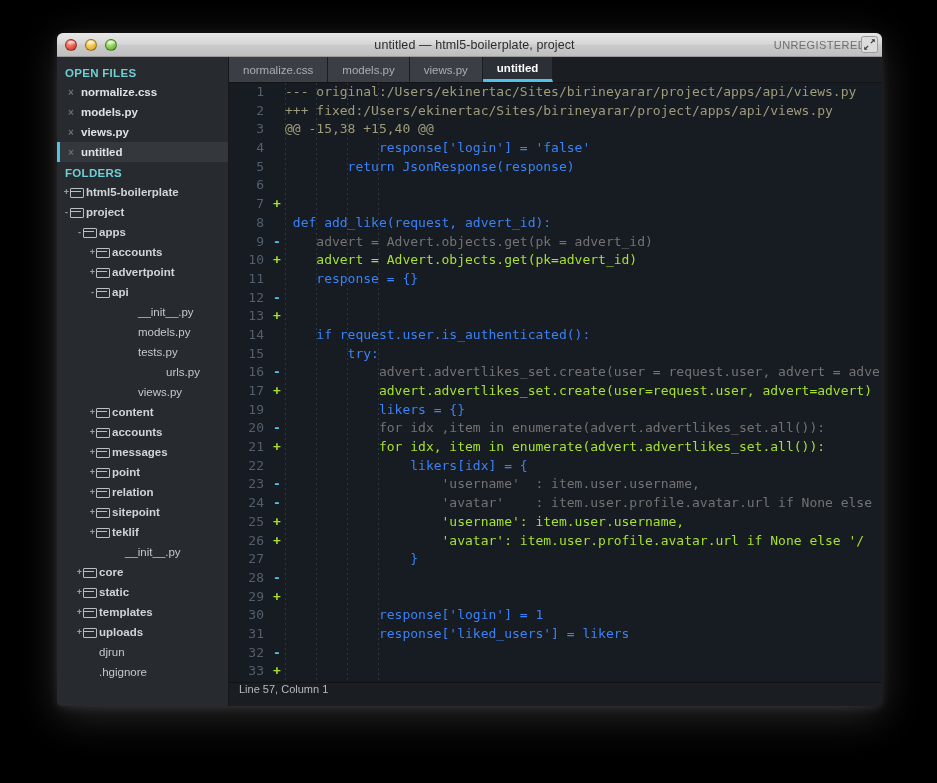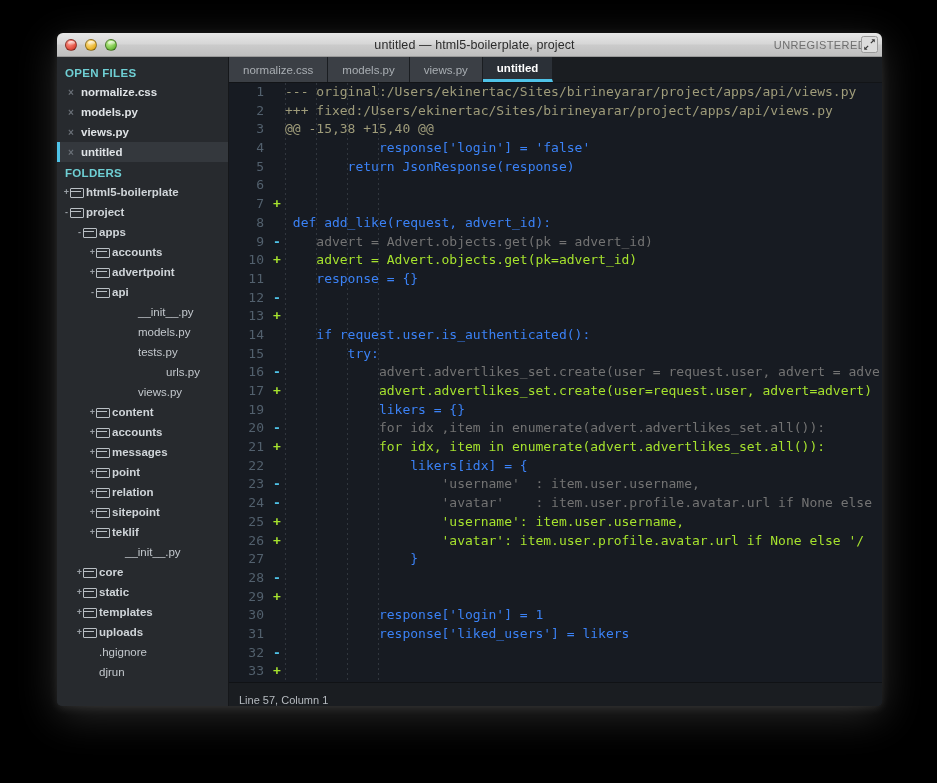--- a/index.html
+++ b/index.html
@@ -431,12 +431,12 @@
           <div class="tree-row file" style="padding-left: 19px;">
             <span class="disc"></span>
             <span style="flex: 0 0 13px; width: 13px; margin-right: 3px;"></span>
+            <span>djrun</span>
+          </div>
+          <div class="tree-row file" style="padding-left: 19px;">
+            <span class="disc"></span>
+            <span style="flex: 0 0 13px; width: 13px; margin-right: 3px;"></span>
             <span>.hgignore</span>
-          </div>
-          <div class="tree-row file" style="padding-left: 19px;">
-            <span class="disc"></span>
-            <span style="flex: 0 0 13px; width: 13px; margin-right: 3px;"></span>
-            <span>djrun</span>
           </div>
         </div>
     </div>

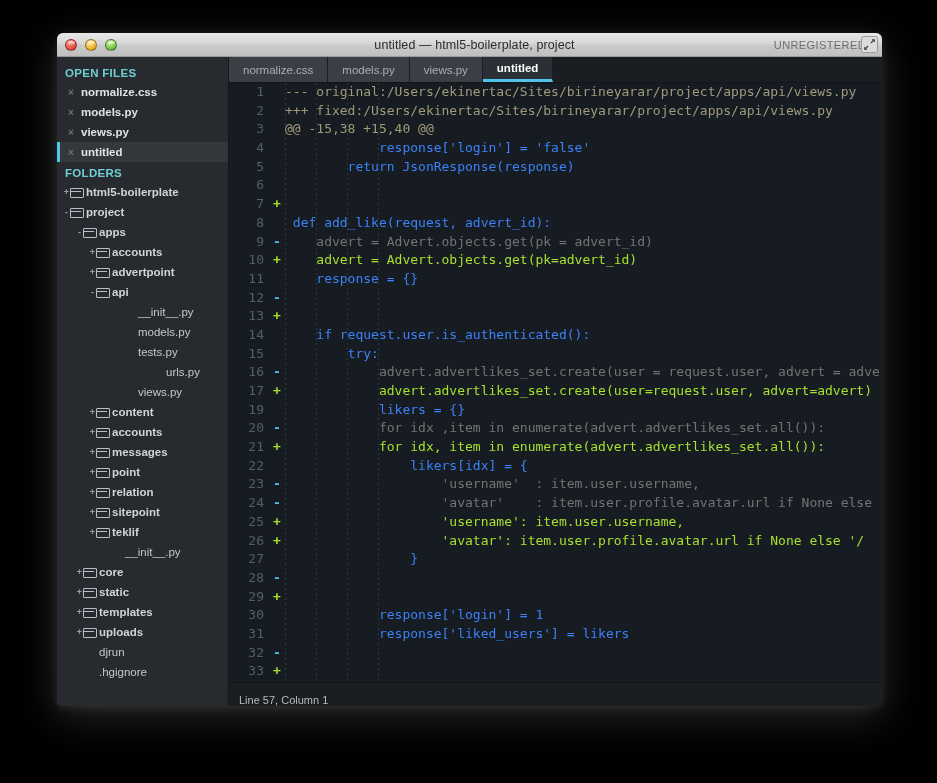--- a/index.html
+++ b/index.html
@@ -262,7 +262,7 @@
     background: #1a1d21;
     border-top: 1px solid #101215;
     display: flex;
-    align-items: flex-end;
+    align-items: flex-start;
     color: #b6bbc0;
     font-size: 11px;
   }

